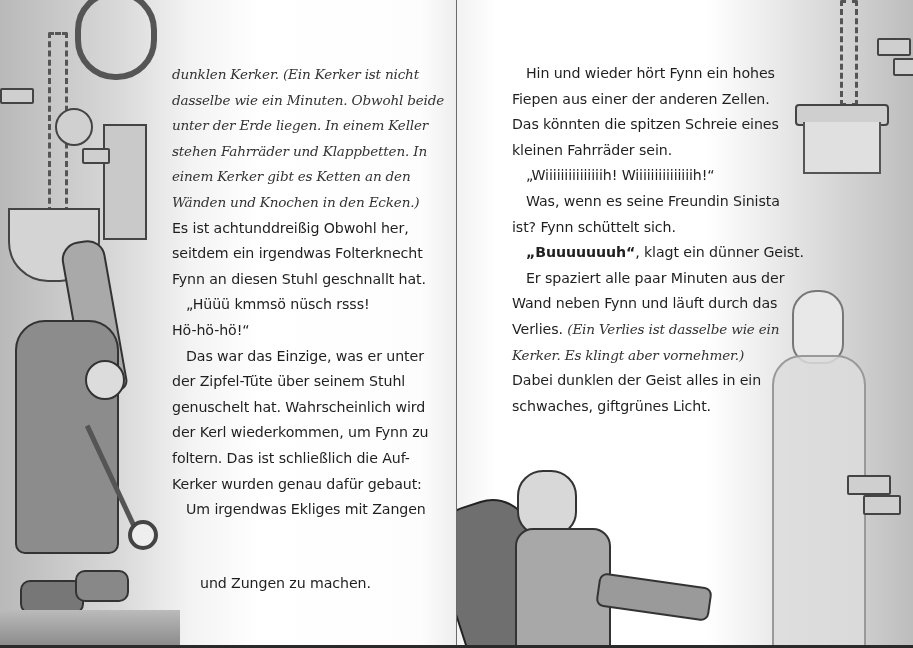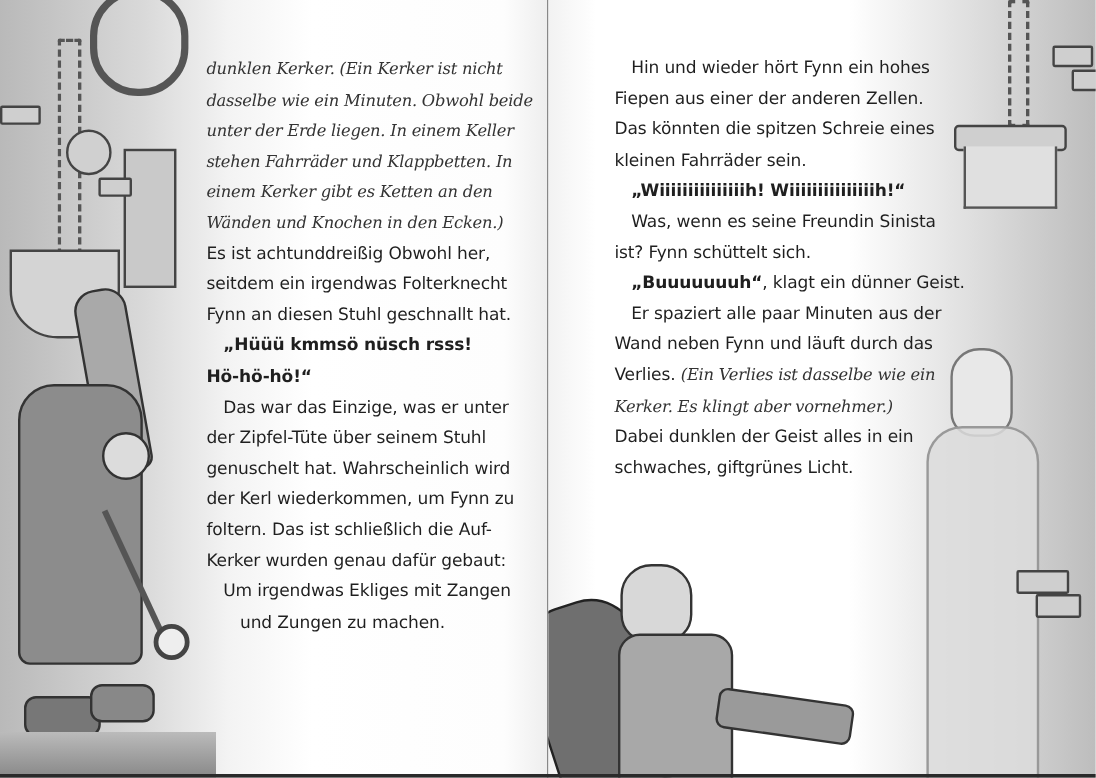--- a/index.html
+++ b/index.html
@@ -9,7 +9,7 @@
   .page-right { left:457px; width:456px; background:linear-gradient(90deg,#f2f2f2 0px,#ffffff 40px,#ffffff 250px,#e6e6e6 330px,#bdbdbd 456px); }
   .spine { position:absolute; left:456px; top:0; width:1px; height:648px; background:#6b6b6b; }
   .text-block { position:absolute; font-size:14.2px; line-height:25.6px; letter-spacing:-0.1px; }
-  .left-text { left:172px; top:46px; width:260px; }
+  .left-text { left:172px; top:62px; width:260px; }
   .right-text { left:512px; top:45px; width:275px; }
   .line { white-space:nowrap; display:block; height:25.6px; }
   .indent { padding-left:14px; }

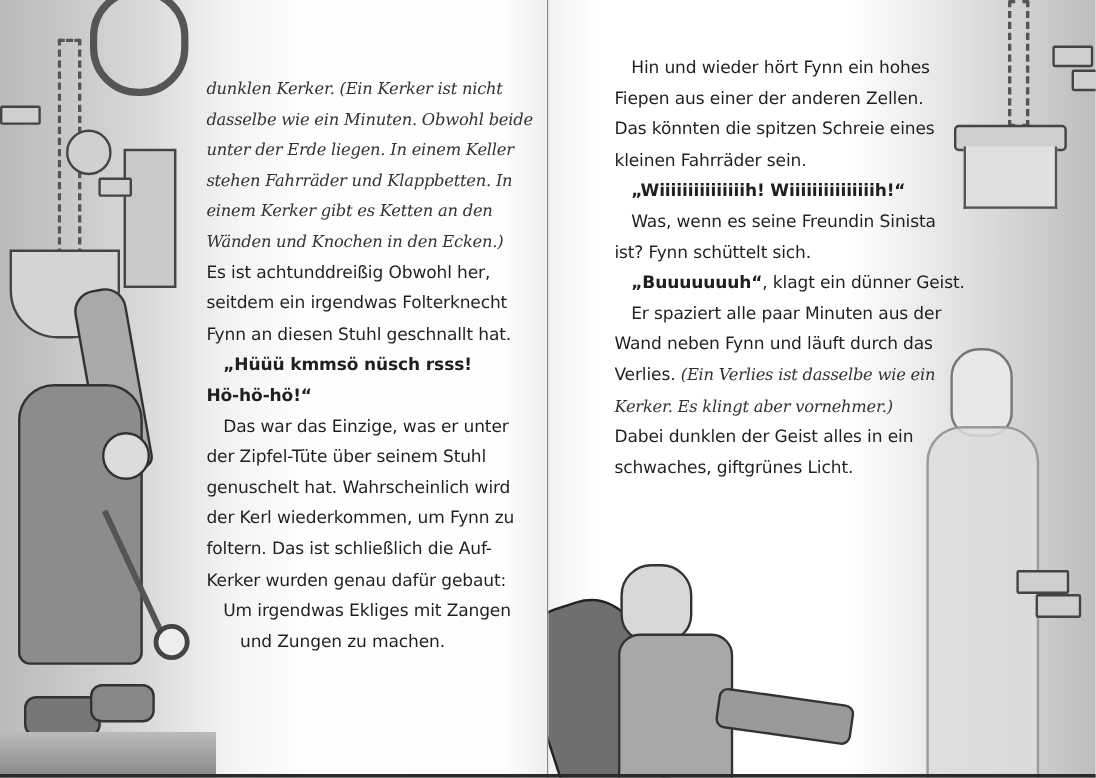--- a/index.html
+++ b/index.html
@@ -10,7 +10,7 @@
   .spine { position:absolute; left:456px; top:0; width:1px; height:648px; background:#6b6b6b; }
   .text-block { position:absolute; font-size:14.2px; line-height:25.6px; letter-spacing:-0.1px; }
   .left-text { left:172px; top:62px; width:260px; }
-  .right-text { left:512px; top:45px; width:275px; }
+  .right-text { left:512px; top:61px; width:275px; }
   .line { white-space:nowrap; display:block; height:25.6px; }
   .indent { padding-left:14px; }
   .indent2 { padding-left:28px; }

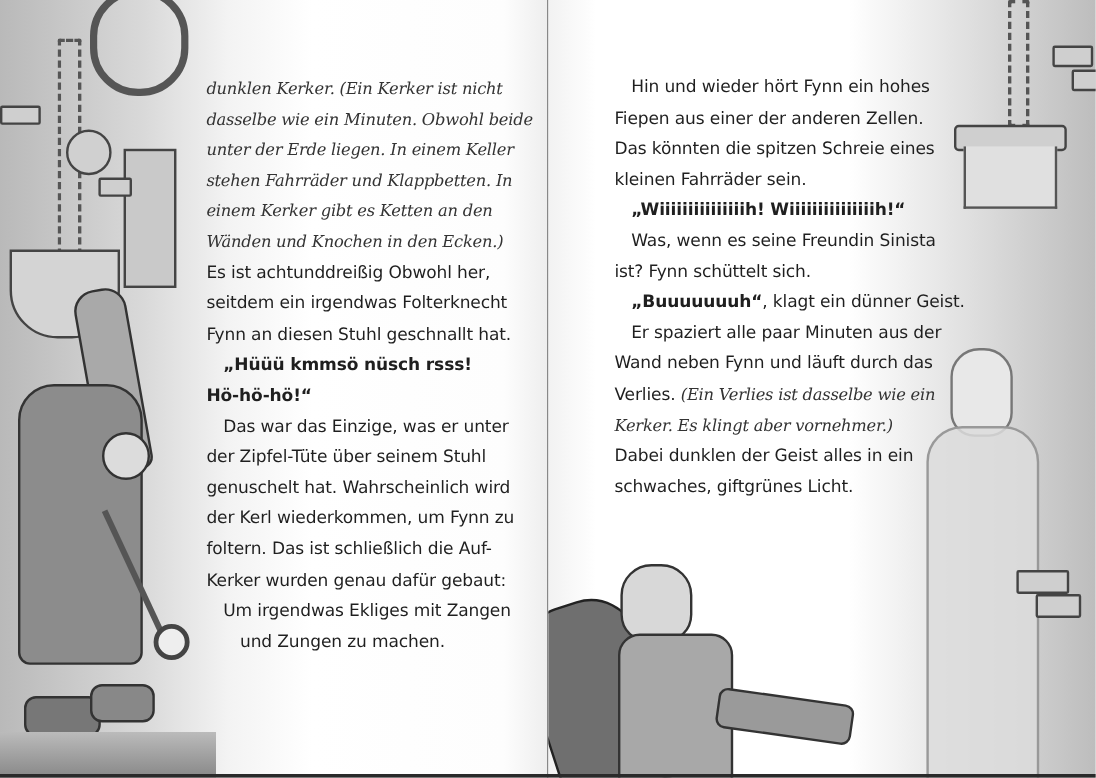--- a/index.html
+++ b/index.html
@@ -15,7 +15,7 @@
   .indent { padding-left:14px; }
   .indent2 { padding-left:28px; }
   .hand { font-family:"DejaVu Serif", serif; font-style:italic; font-size:13.6px; color:#333; letter-spacing:-0.2px; }
-  .bold { font-weight:bold; }
+  .bold { font-weight:normal; }
   
   .ill { position:absolute; }
   .stone { position:absolute; border:2px solid #444; background:#cfcfcf; border-radius:2px; }

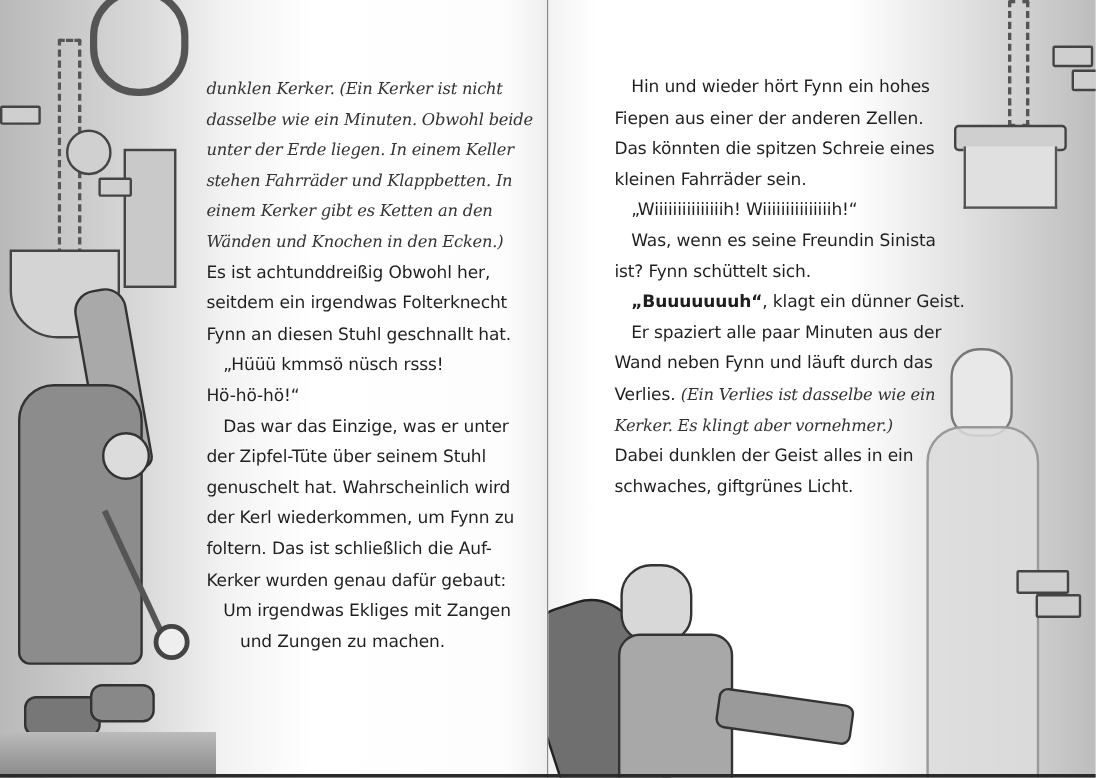--- a/index.html
+++ b/index.html
@@ -13,7 +13,7 @@
   .right-text { left:512px; top:61px; width:275px; }
   .line { white-space:nowrap; display:block; height:25.6px; }
   .indent { padding-left:14px; }
-  .indent2 { padding-left:28px; }
+  .indent2 { padding-left:28px;margin-top:48px; }
   .hand { font-family:"DejaVu Serif", serif; font-style:italic; font-size:13.6px; color:#333; letter-spacing:-0.2px; }
   .bold { font-weight:normal; }
   

